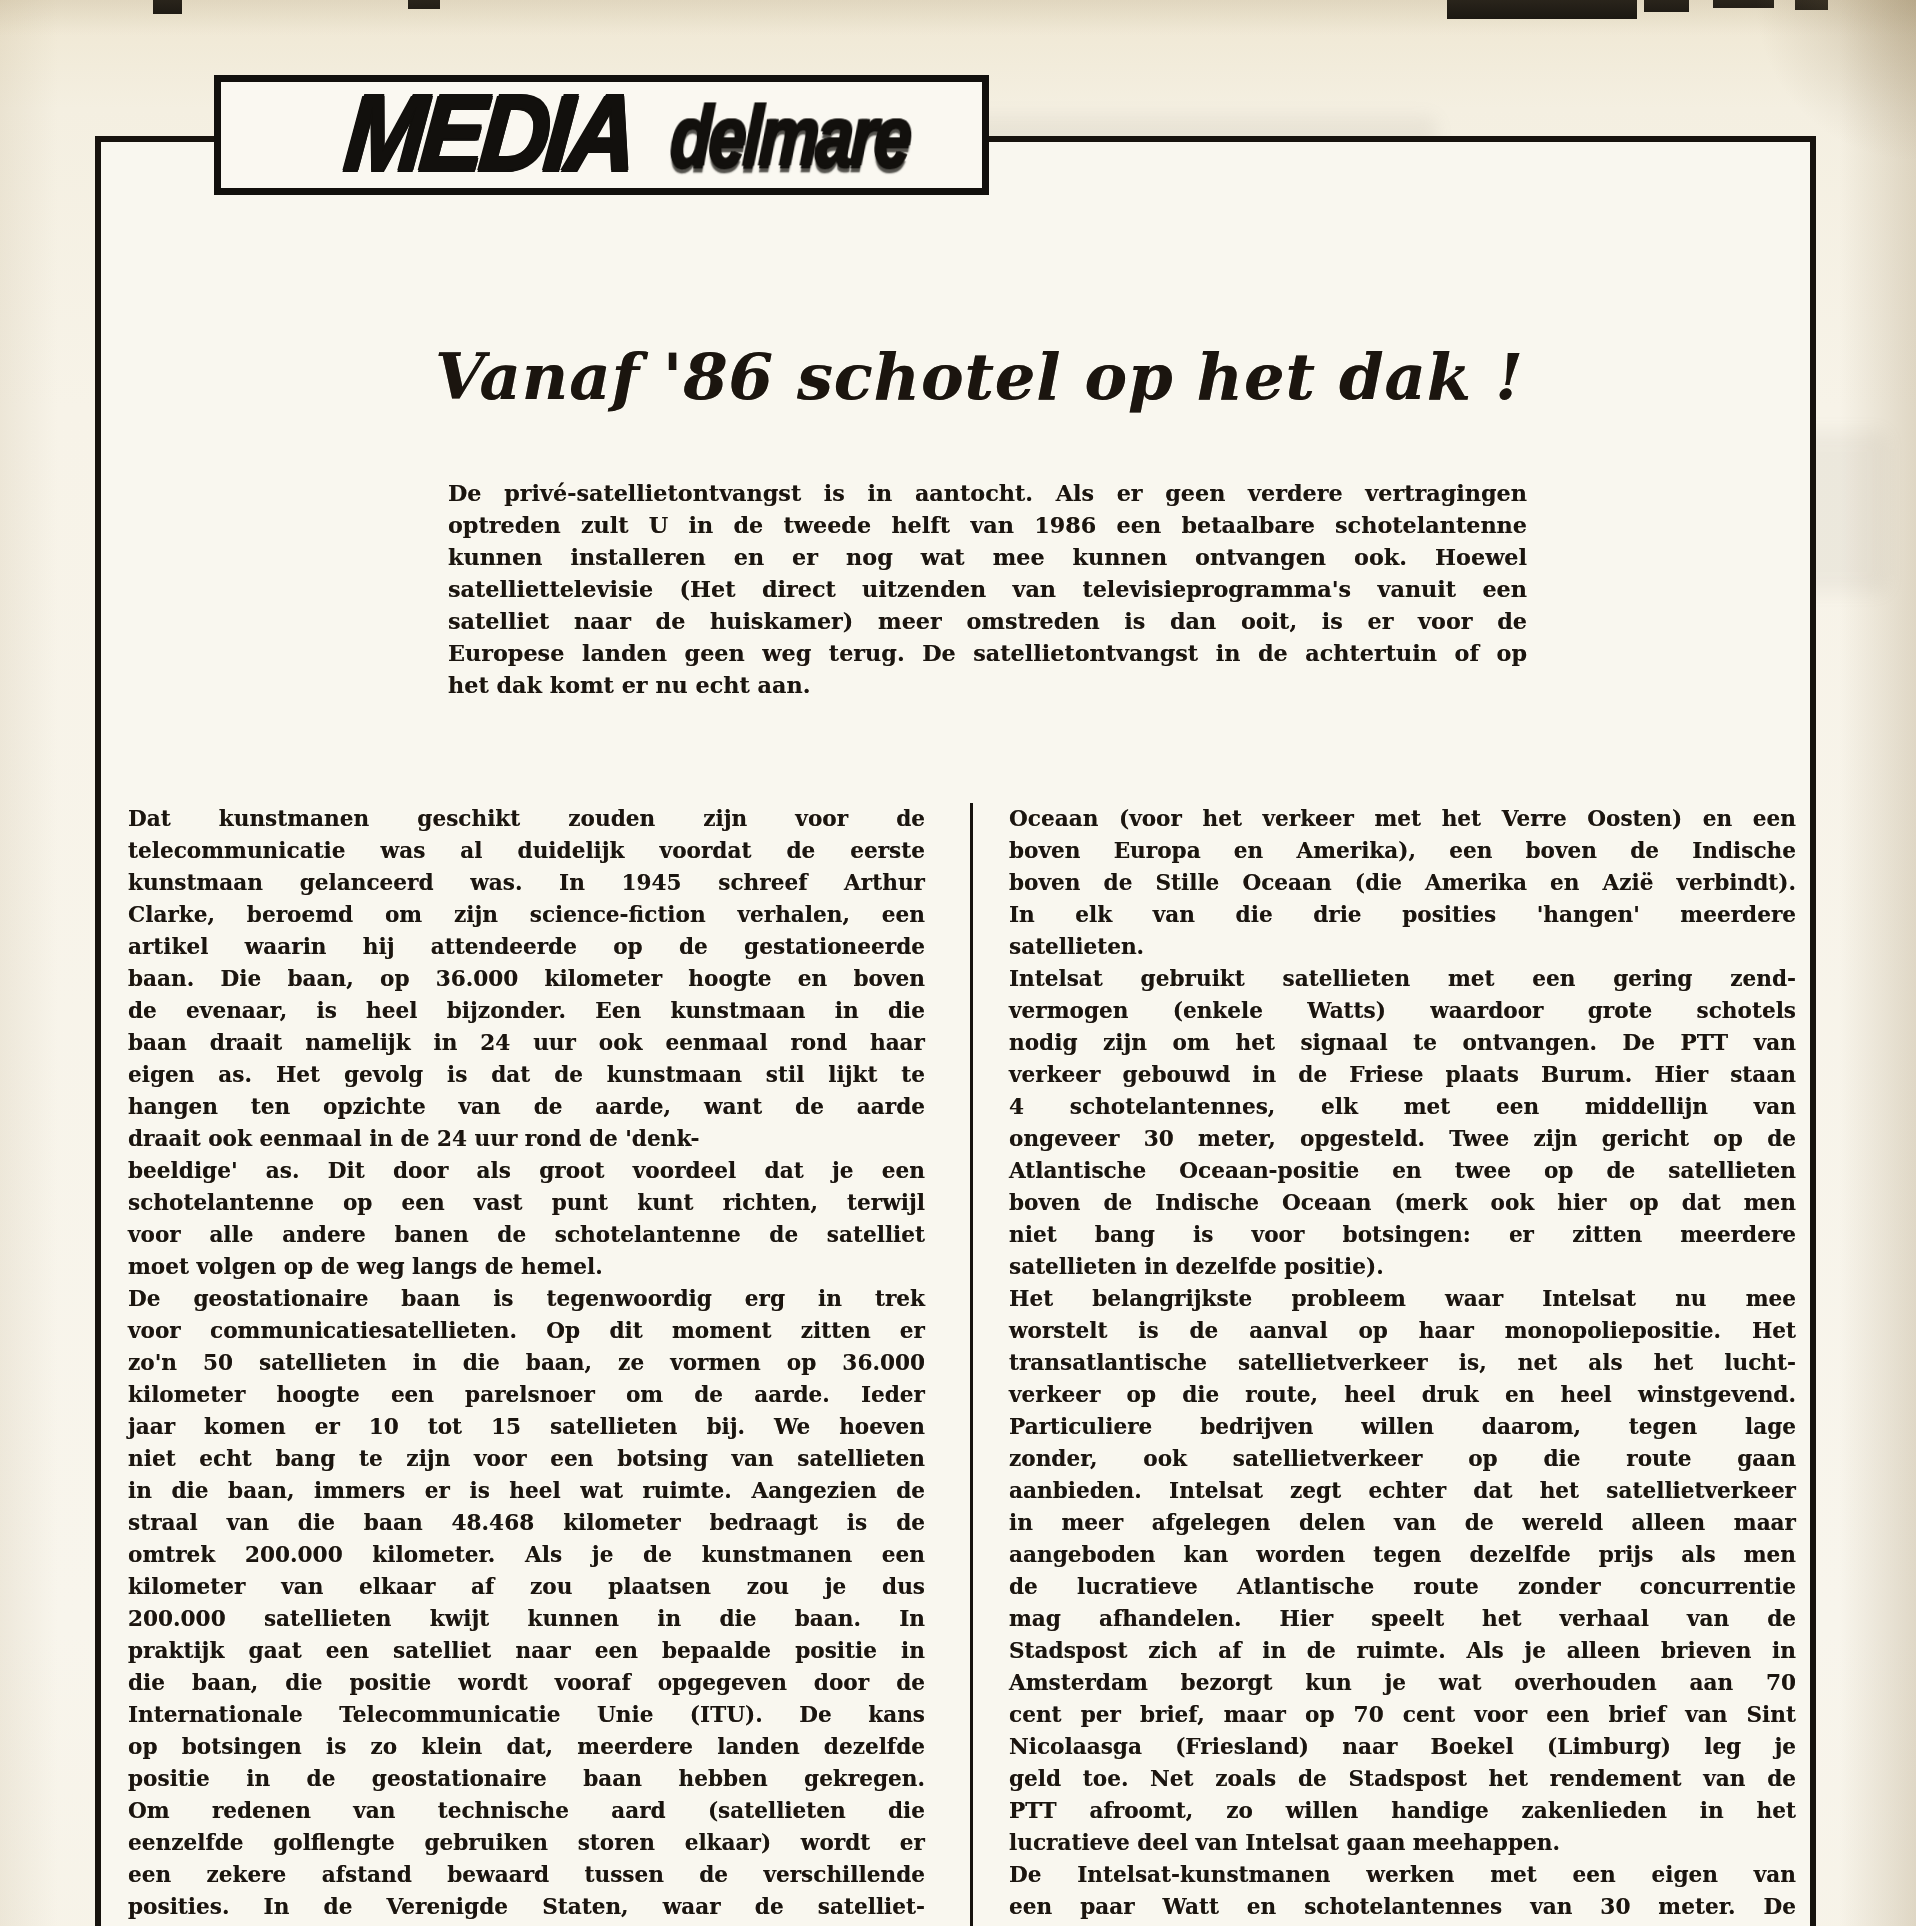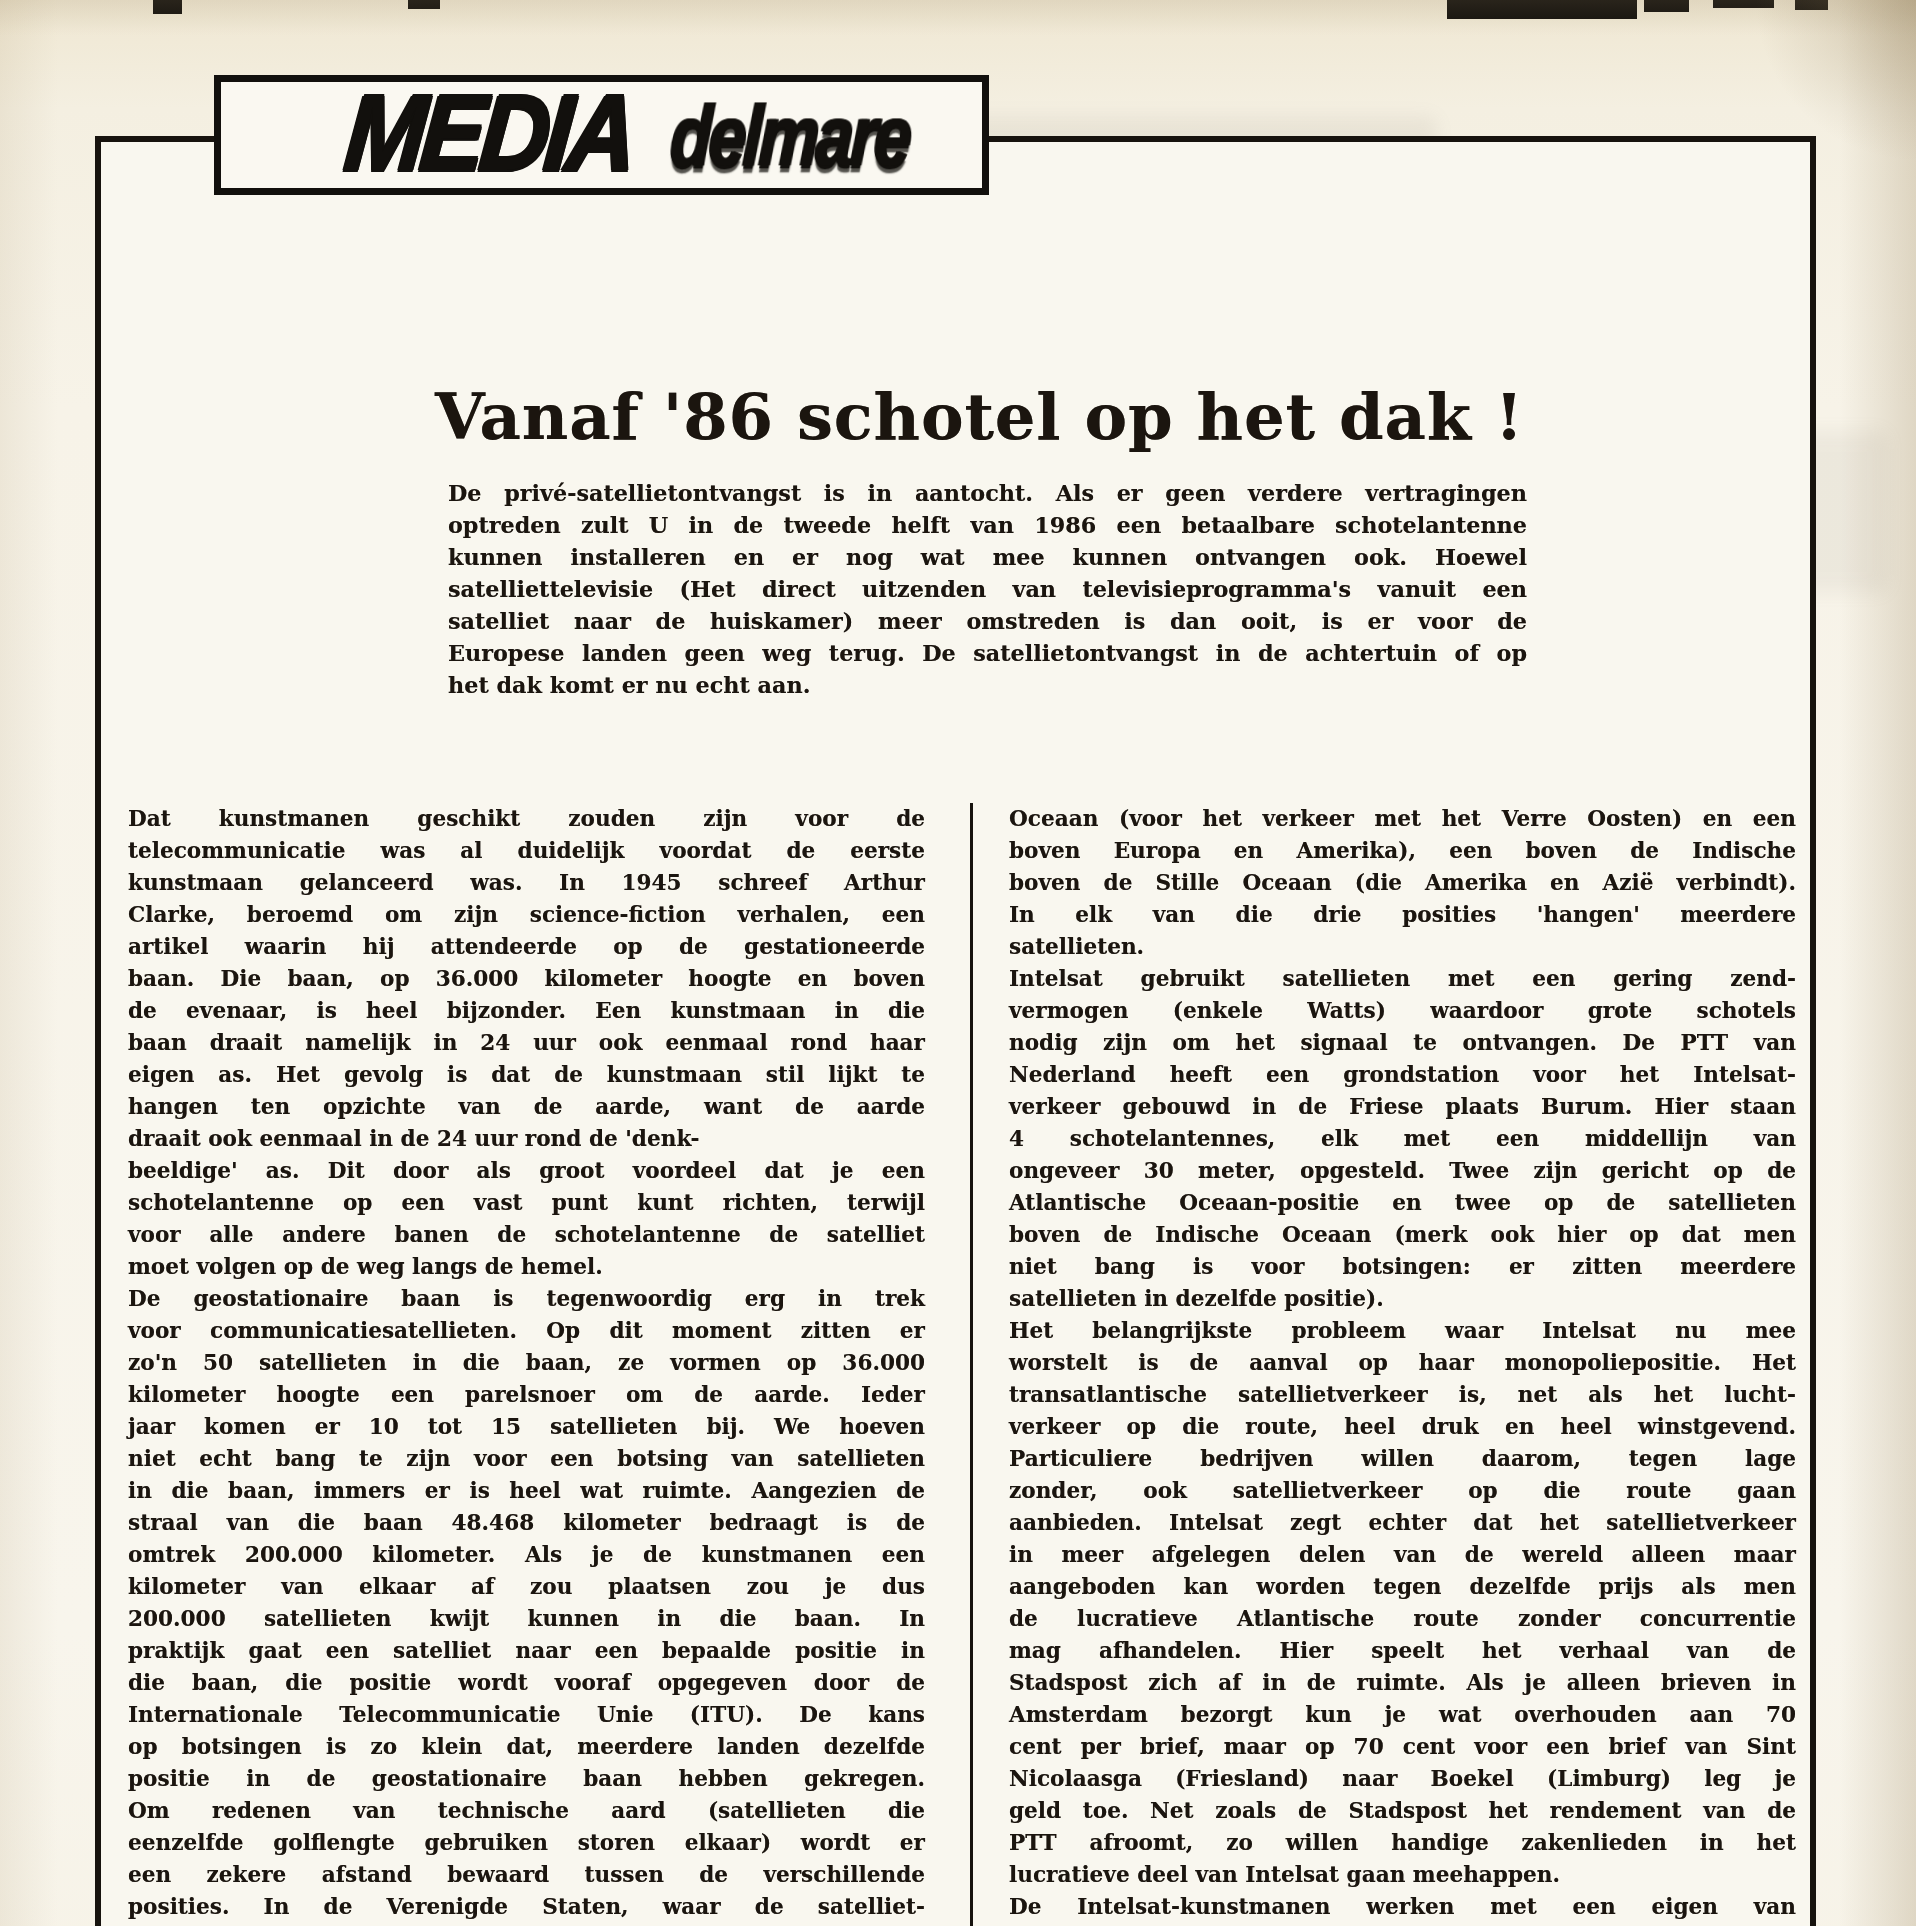--- a/index.html
+++ b/index.html
@@ -36,8 +36,8 @@
 
   
   .title{position:absolute;left:435px;top:332px;width:1063px;text-align:center;
-    font-weight:bold;font-size:64px;line-height:89px;letter-spacing:0.8px;white-space:nowrap;
-    text-shadow:0 0 0.4px rgba(27,21,15,.55);margin-top:40px;}
+    font-style:italic;font-weight:bold;font-size:64px;line-height:89px;letter-spacing:0.8px;white-space:nowrap;
+    text-shadow:0 0 0.4px rgba(27,21,15,.55);}
   #intro{position:absolute;left:448px;top:477px;width:1079px;}
   #intro .line{font-size:22.3px;line-height:32px;font-weight:bold;}
 

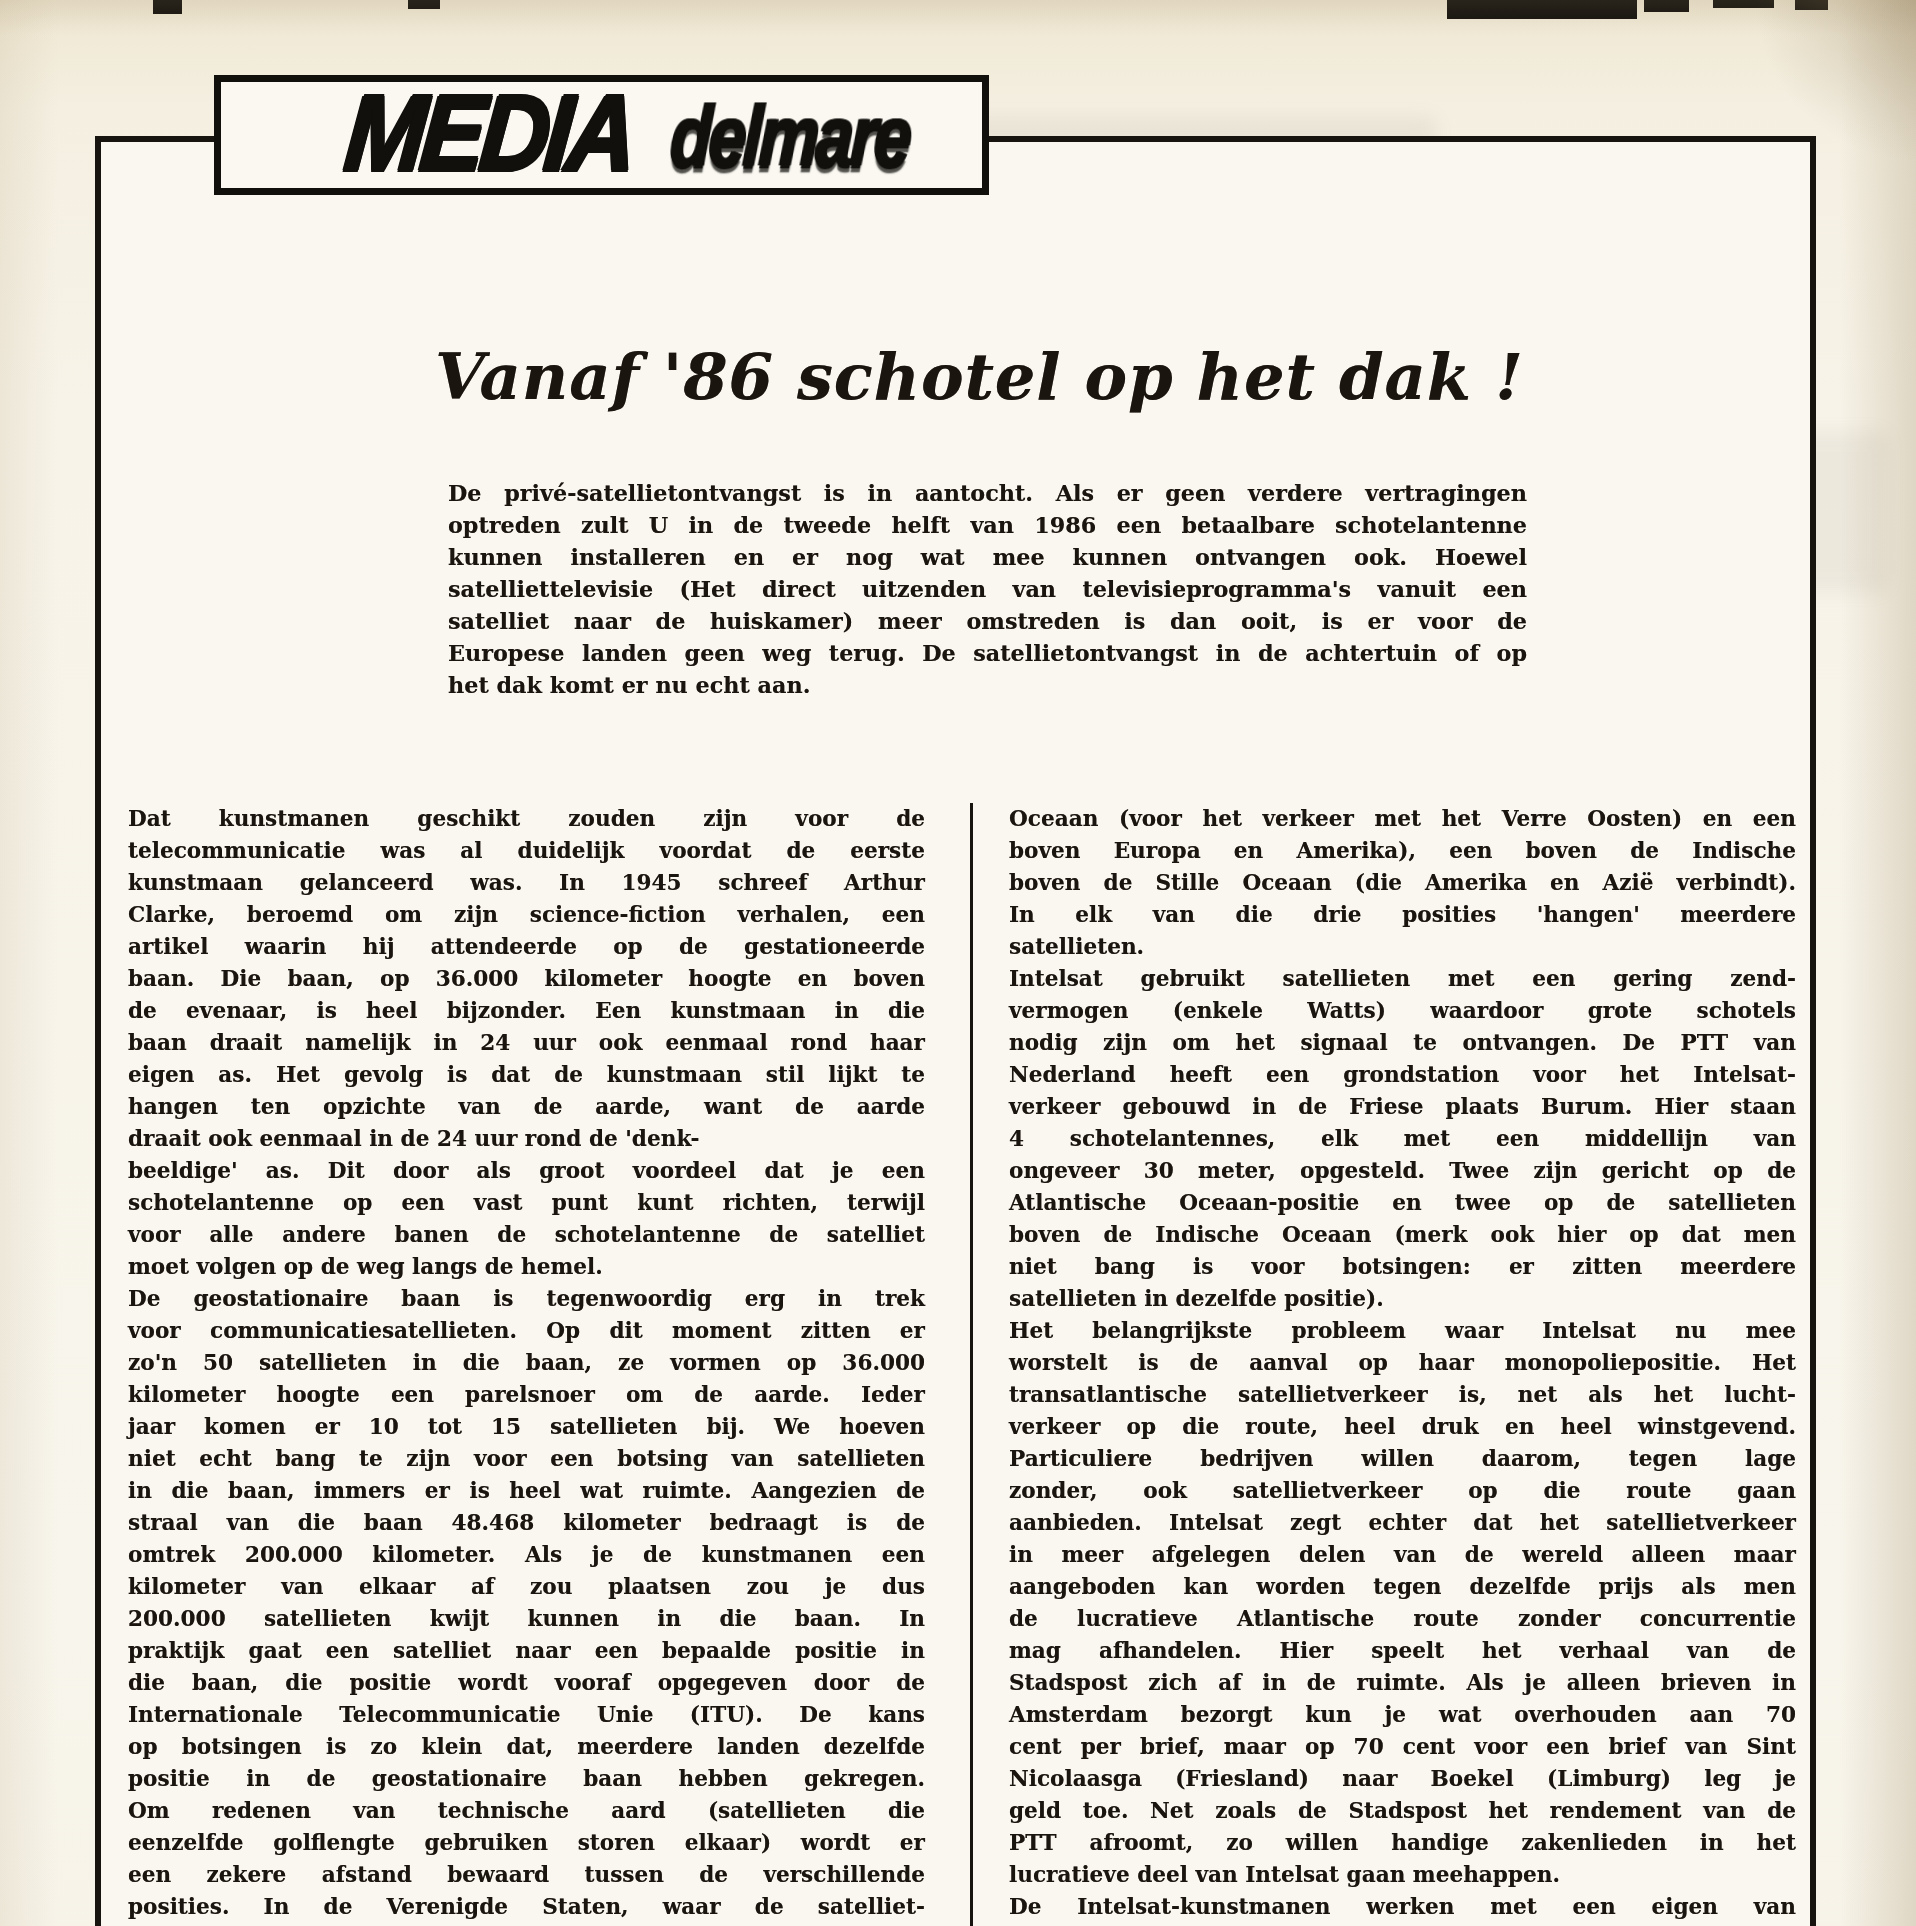--- a/index.html
+++ b/index.html
@@ -140,7 +140,6 @@
       <div class="line">Intelsat gebruikt satellieten met een gering zend-</div>
       <div class="line">vermogen (enkele Watts) waardoor grote schotels</div>
       <div class="line">nodig zijn om het signaal te ontvangen. De PTT van</div>
-      <div class="line">Nederland heeft een grondstation voor het Intelsat-</div>
       <div class="line">verkeer gebouwd in de Friese plaats Burum. Hier staan</div>
       <div class="line">4 schotelantennes, elk met een middellijn van</div>
       <div class="line">ongeveer 30 meter, opgesteld. Twee zijn gericht op de</div>

